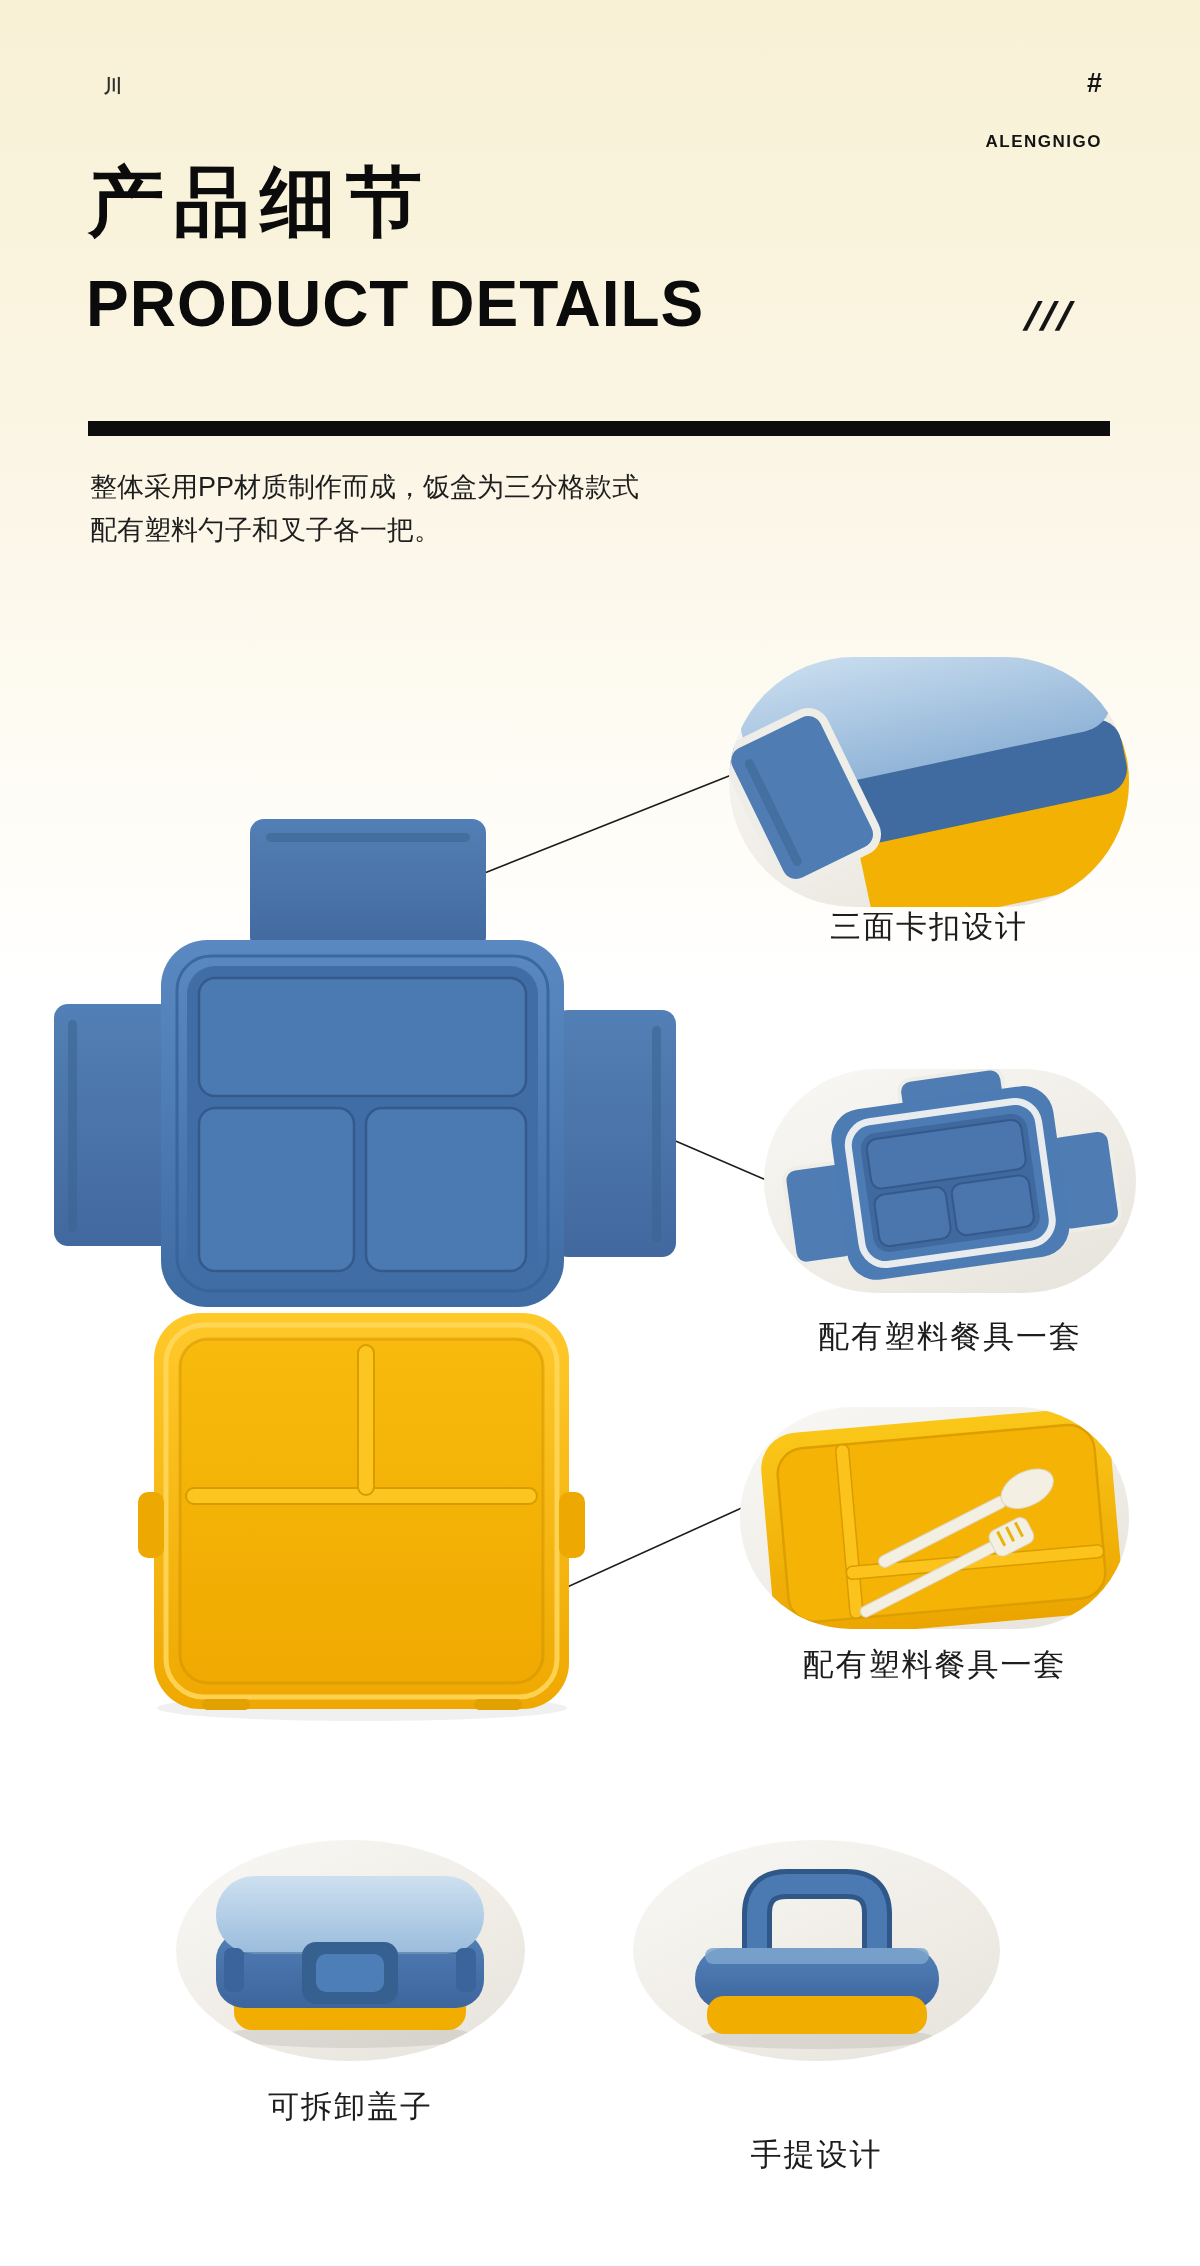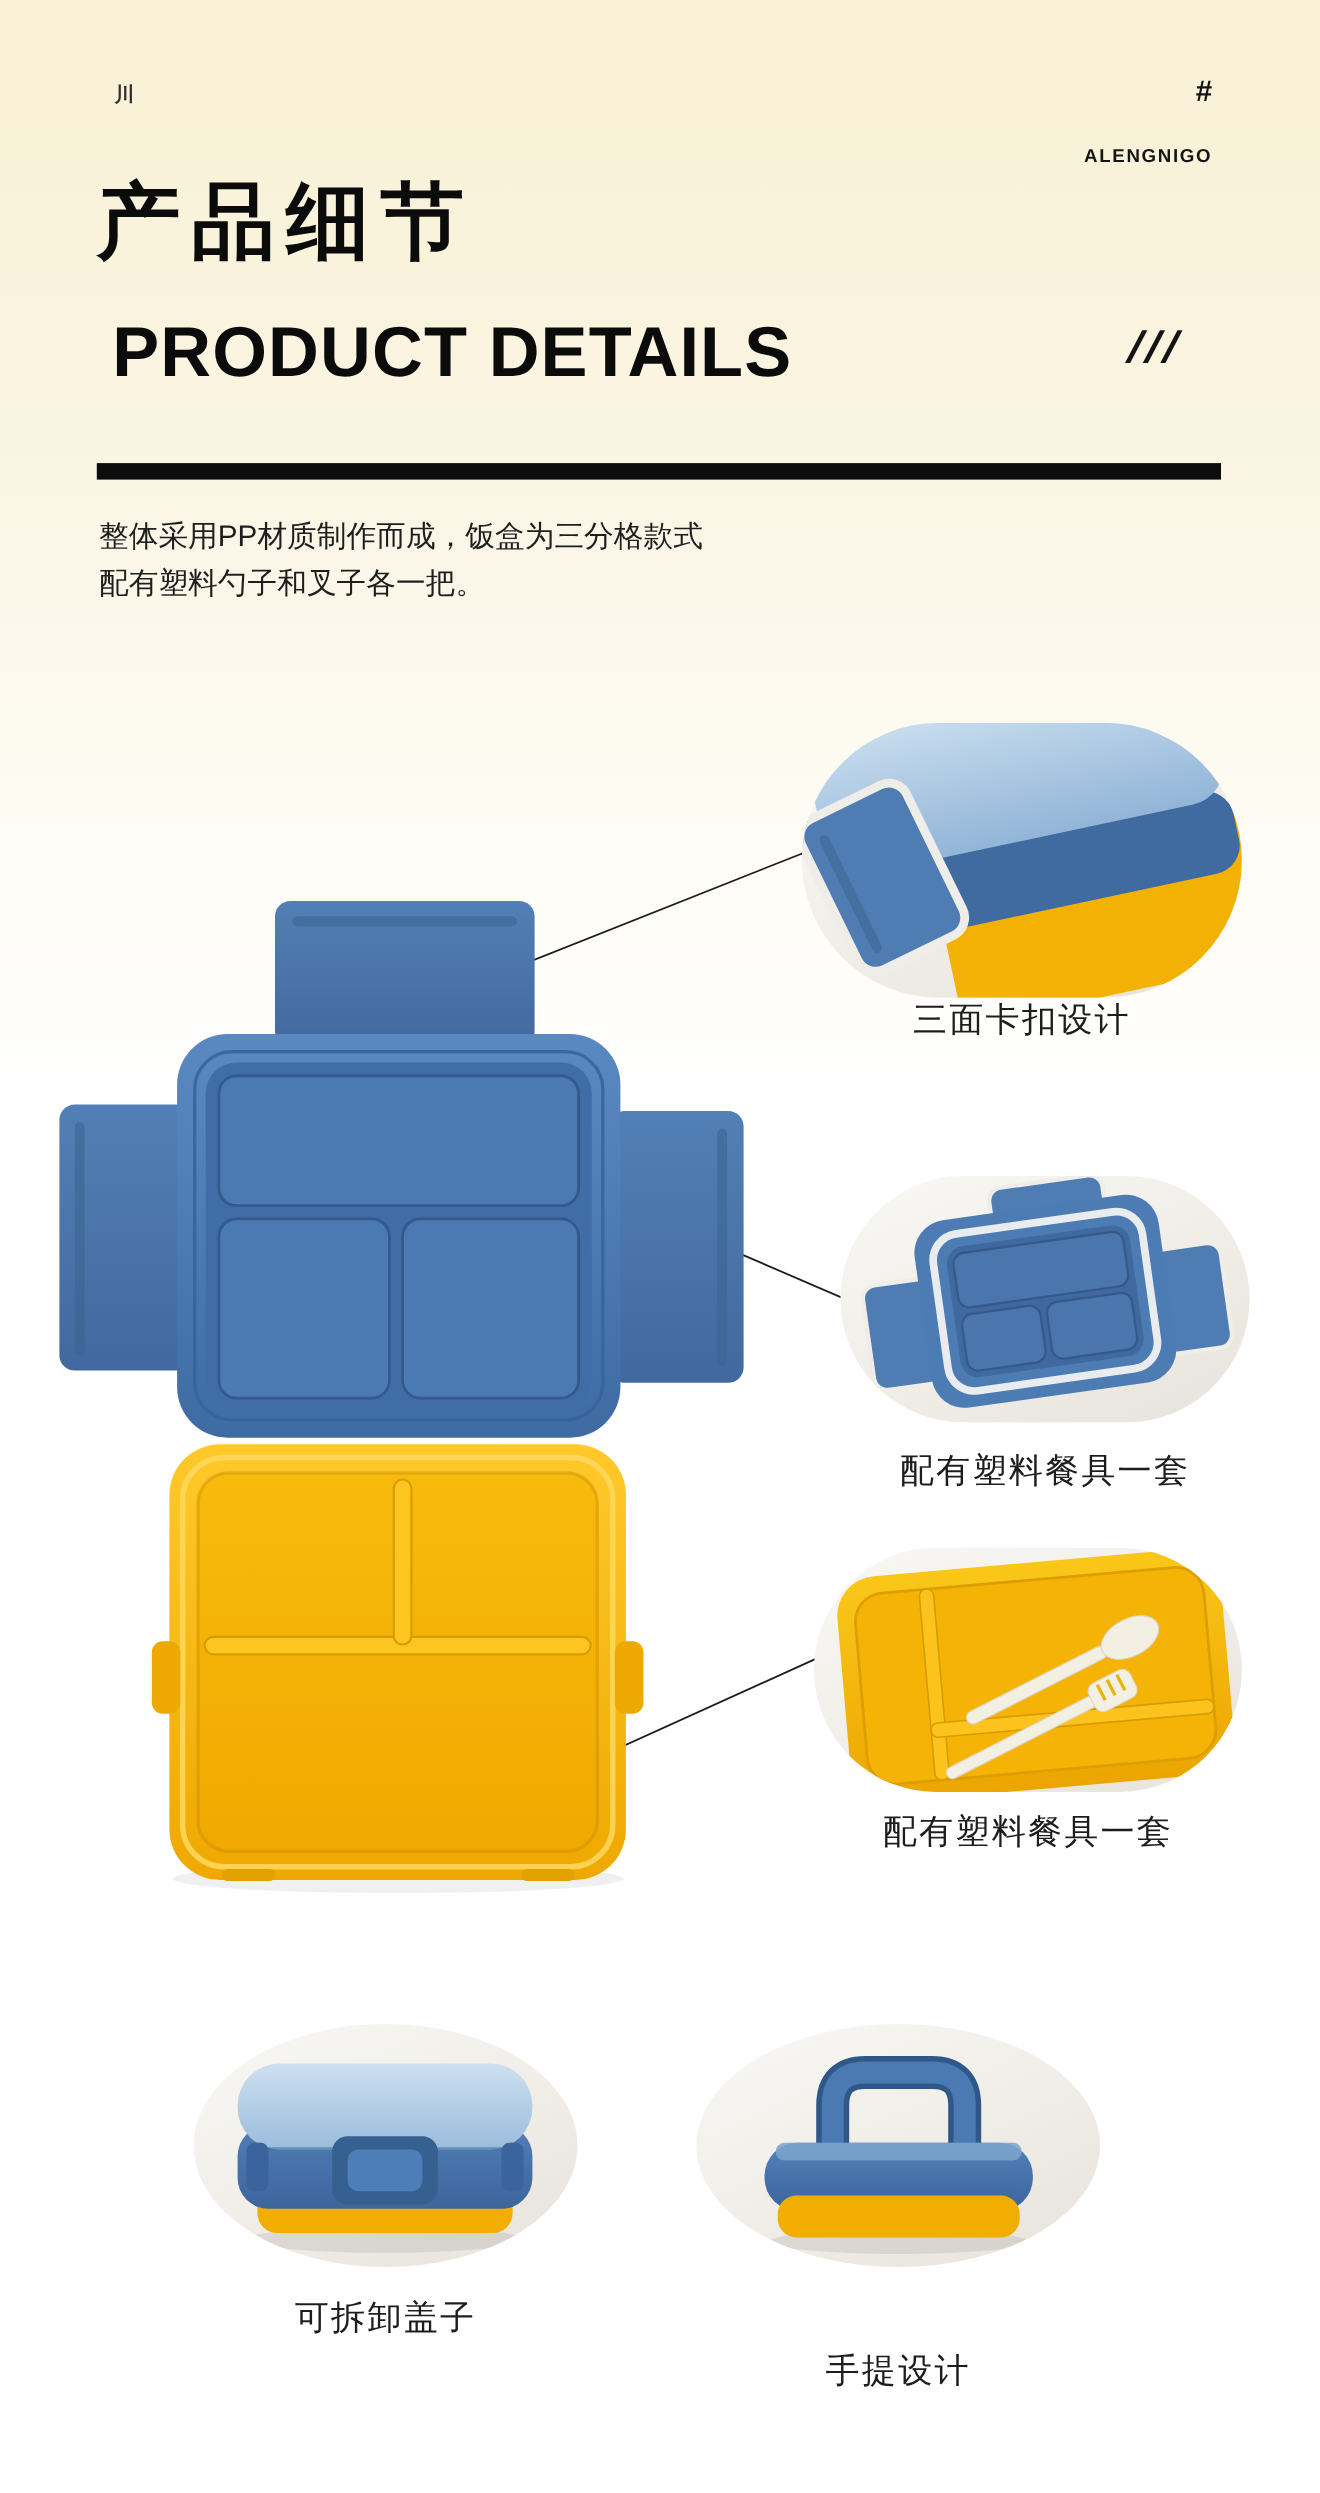--- a/index.html
+++ b/index.html
@@ -14,7 +14,7 @@
   .hash { right:98px; top:68px; font-size:27px; font-weight:700; text-align:right; color:#141414; }
   .brand-name { right:98px; top:112px; font-size:17px; font-weight:700; letter-spacing:1.5px; color:#141414;margin-top:20px; }
   .title-cn { left:88px; top:160px; margin:0; font-size:76px; font-weight:900; letter-spacing:10px; color:#0b0b0b; line-height:1.1; }
-  .title-en { left:86px; top:268px; margin:16px; font-size:64px; font-weight:800; letter-spacing:1px; color:#0b0b0b; line-height:1.15; }
+  .title-en { left:86px; top:268px; margin:0; font-size:64px; font-weight:800; letter-spacing:1px; color:#0b0b0b; line-height:1.15; }
   .slashes { left:1026px; top:294px; font-size:40px; font-weight:700; font-style:italic; letter-spacing:5px; color:#141414; transform:skewX(-8deg); }
   .divider { left:88px; top:421px; width:1022px; height:15px; background:#0d0d0d; }
   .desc { left:90px; top:466px; margin:0; font-size:27px; line-height:1.58; color:#1e1e1e; }

